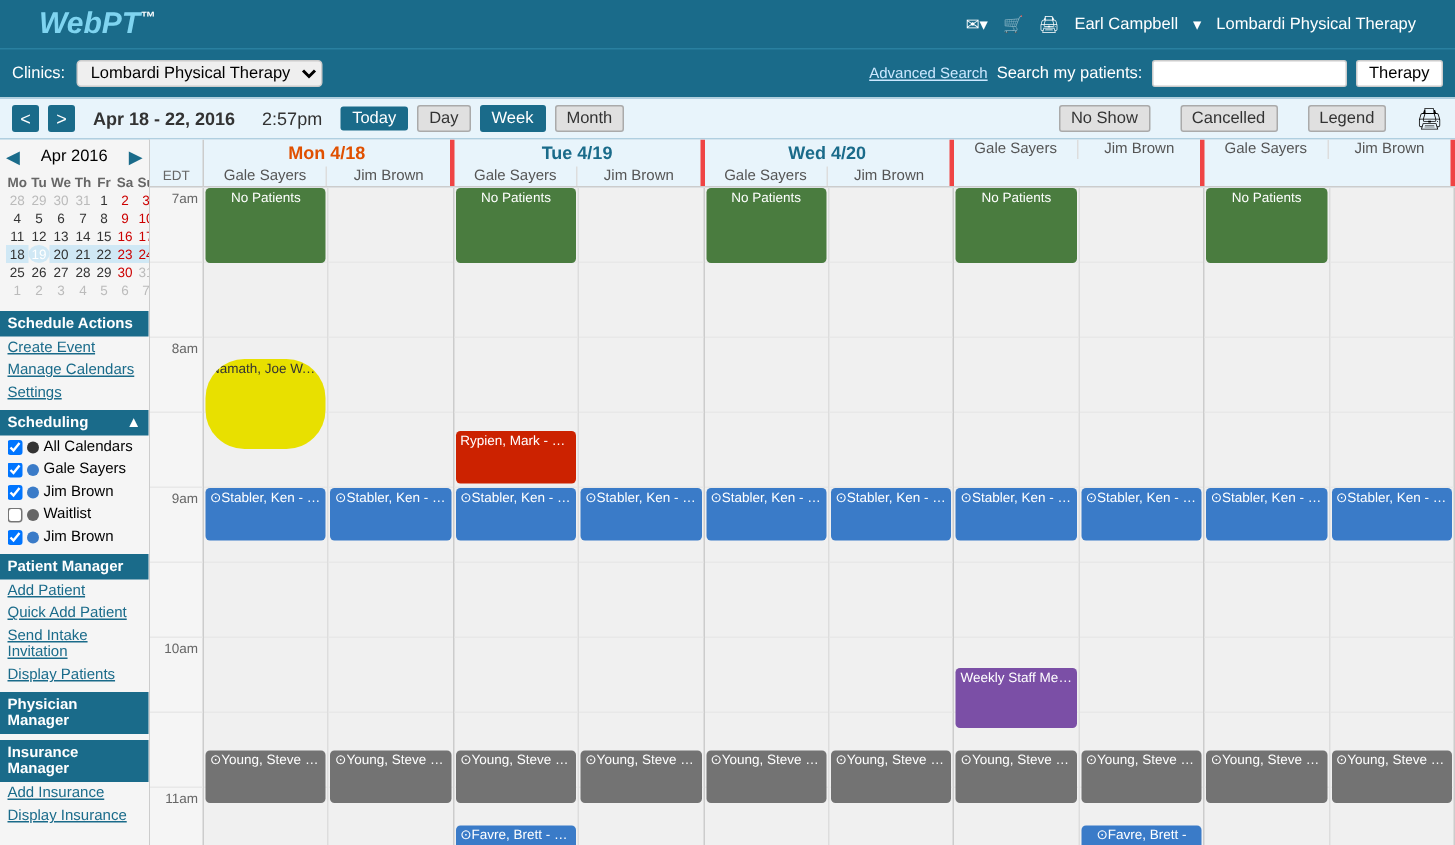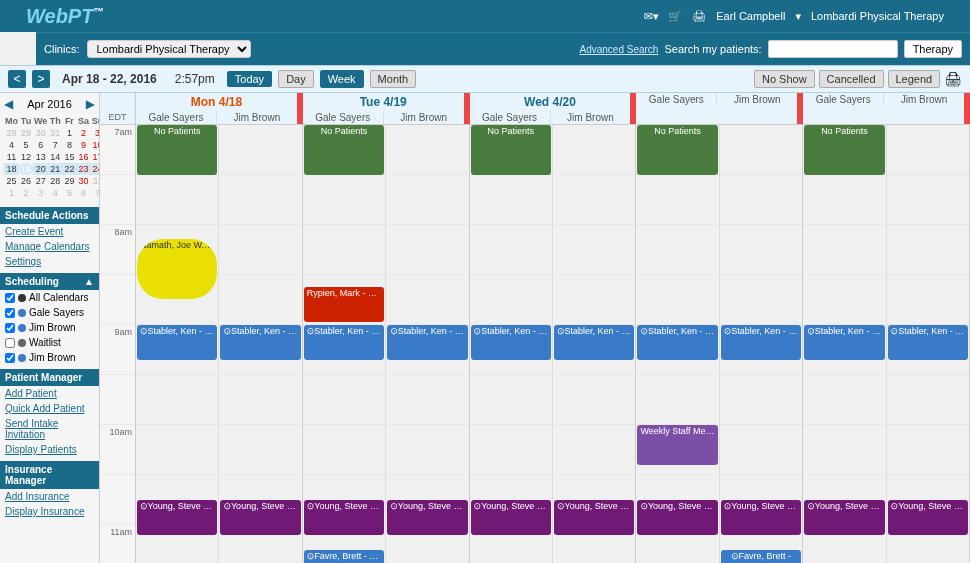--- a/index.html
+++ b/index.html
@@ -27,7 +27,6 @@
       align-items: center;
       padding: 16px 8px;
       gap: 8px;
-      margin-left: 36px;
     }
     #clinics-bar label { color: white; font-size: 11px; }
     #clinics-bar select { font-size: 11px; padding: 1px 4px; border-radius: 3px; border: 1px solid #ccc; }

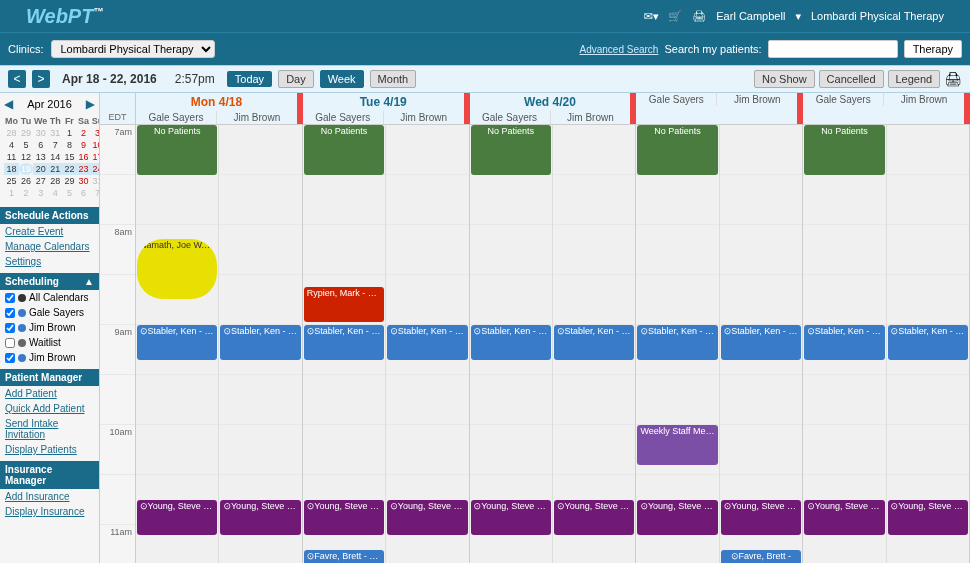--- a/index.html
+++ b/index.html
@@ -53,7 +53,7 @@
     #today-btn { background: #1a6b8a; color: white; border: none; cursor: pointer; padding: 2px 8px; border-radius: 2px; font-size: 11px; }
     .view-btn { background: #e0e0e0; color: #333; border: 1px solid #aaa; cursor: pointer; padding: 2px 7px; border-radius: 2px; font-size: 11px; }
     .view-btn.active { background: #1a6b8a; color: white; border-color: #1a6b8a; }
-    #right-btns { margin-left: auto; display: flex; gap: 4px; align-items: center; }
+    #right-btns { margin-left: auto; display: flex; gap: 20px; align-items: center; }
     .util-btn { background: #e0e0e0; color: #333; border: 1px solid #aaa; cursor: pointer; padding: 2px 7px; border-radius: 2px; font-size: 11px; }
 
     

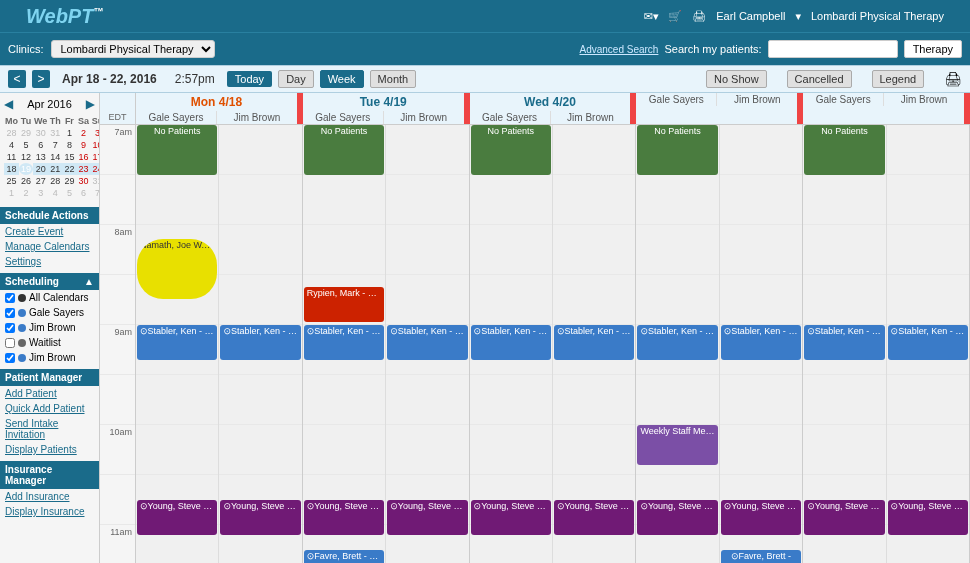--- a/index.html
+++ b/index.html
@@ -119,7 +119,7 @@
     
     #day-headers { display: flex; border-bottom: 1px solid #ccc; background: #e8f4fb; flex-shrink: 0; }
     #edt-col { width: 36px; flex-shrink: 0; border-right: 1px solid #ccc; background: #e8f4fb; display: flex; align-items: flex-end; justify-content: center; padding-bottom: 2px; font-size: 9px; color: #666; }
-    .day-col-header { flex: 1; border-right: 6px solid #ef4444; }
+    .day-col-header { flex: 1; border-right: 3px solid #ef4444; }
     .day-name { text-align: center; font-size: 12px; font-weight: bold; color: #1a6b8a; padding: 2px 0; }
     .day-name.today-header { color: #e05000; }
     .provider-headers { display: flex; }

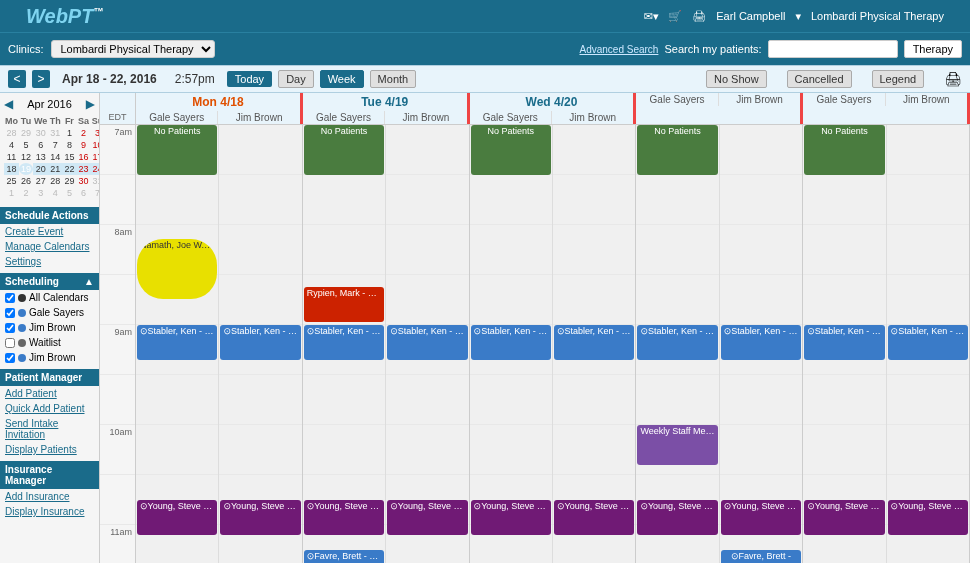--- a/index.html
+++ b/index.html
@@ -154,7 +154,7 @@
     .event-blue { background: #3a7bc8; color: white; }
     .event-yellow { background: #e8e000; color: #333; }
     .event-red { background: #cc2200; color: white; }
-    .event-purple { background: #7b4fa6; color: white; }
+    .event-purple { background: #7b4fa6; color: white; margin-top: 20px; }
     .event-teal { background: #701a75; color: white; }
   </style>
 </head>

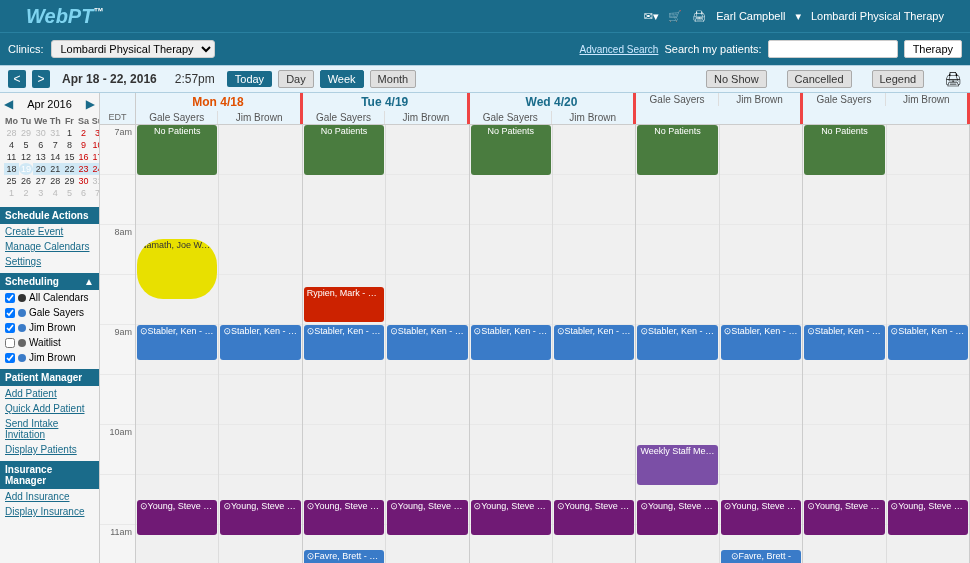--- a/index.html
+++ b/index.html
@@ -332,6 +332,7 @@
         <a class="sidebar-link">Display Patients</a>
       </div>
 
+    <div class="sidebar-section-title">Physician Manager</div>
 
     <div class="sidebar-section-title">Insurance Manager</div>
     <div id="insurance-links">

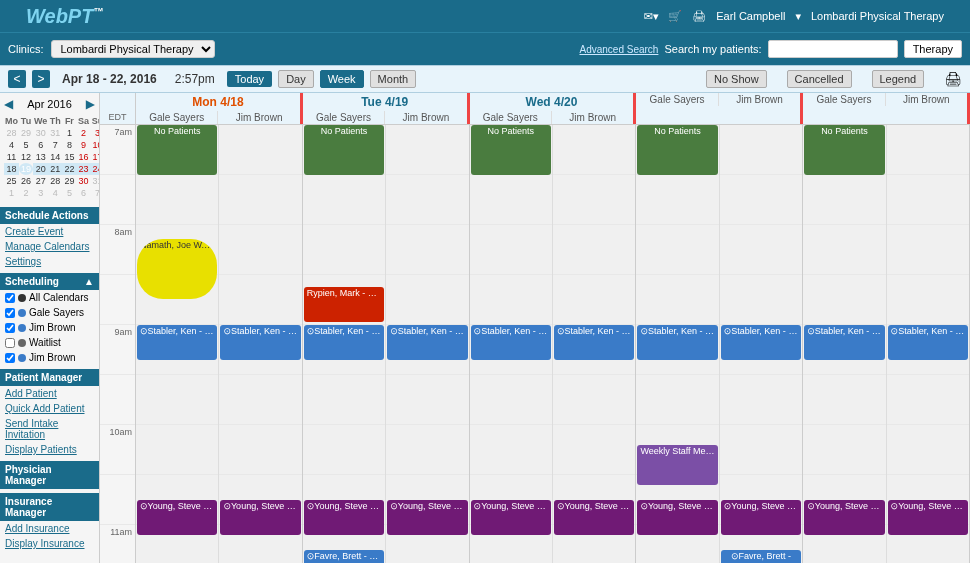--- a/index.html
+++ b/index.html
@@ -155,7 +155,7 @@
     .event-yellow { background: #e8e000; color: #333; }
     .event-red { background: #cc2200; color: white; }
     .event-purple { background: #7b4fa6; color: white; margin-top: 20px; }
-    .event-teal { background: #701a75; color: white; }
+    .event-teal { background: #737373; color: white; }
   </style>
 </head>
 <body>

